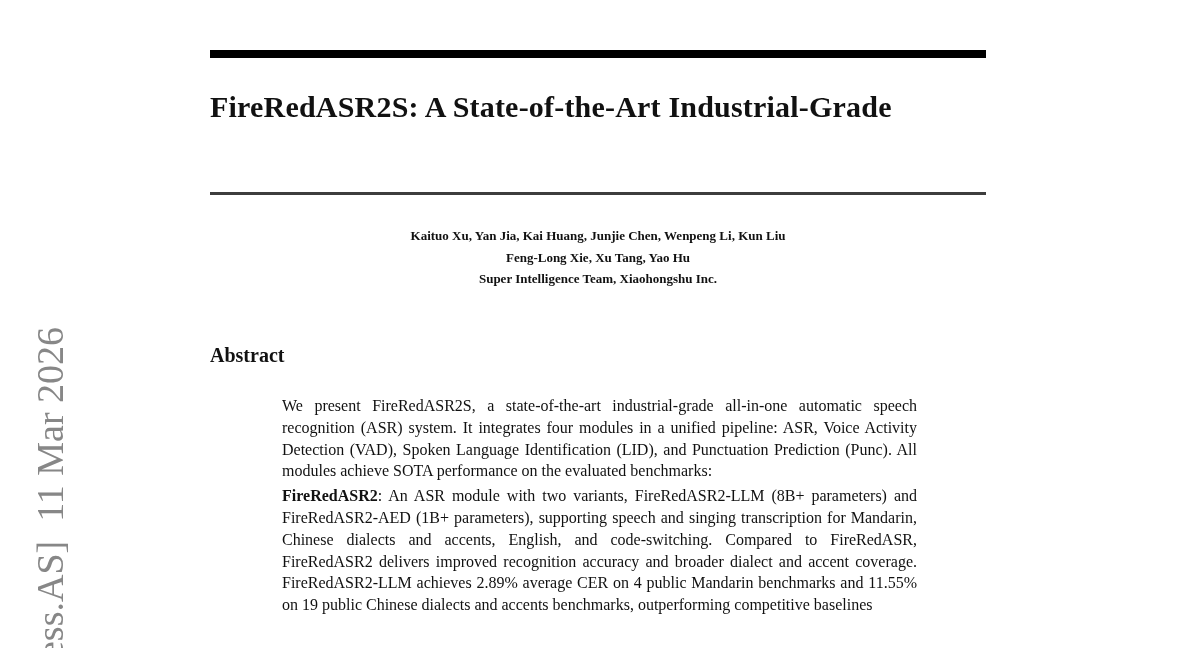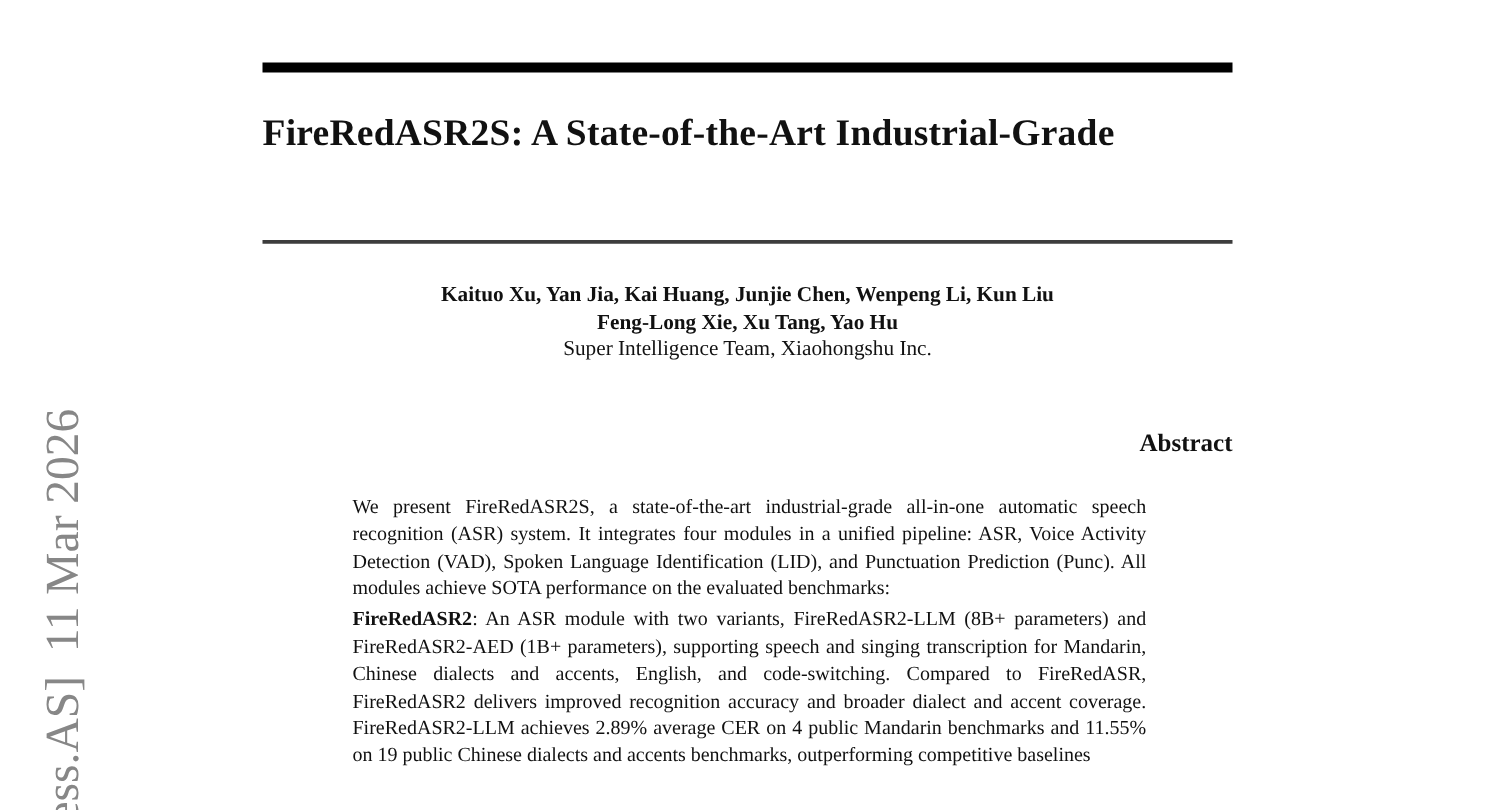--- a/index.html
+++ b/index.html
@@ -48,7 +48,7 @@
     top: 225px;
     width: 776px;
     text-align: center;
-    font-size: 17px;
+    font-size: 13px;
     line-height: 21.5px;
   }
   .authors .bold-line { font-weight: bold; }

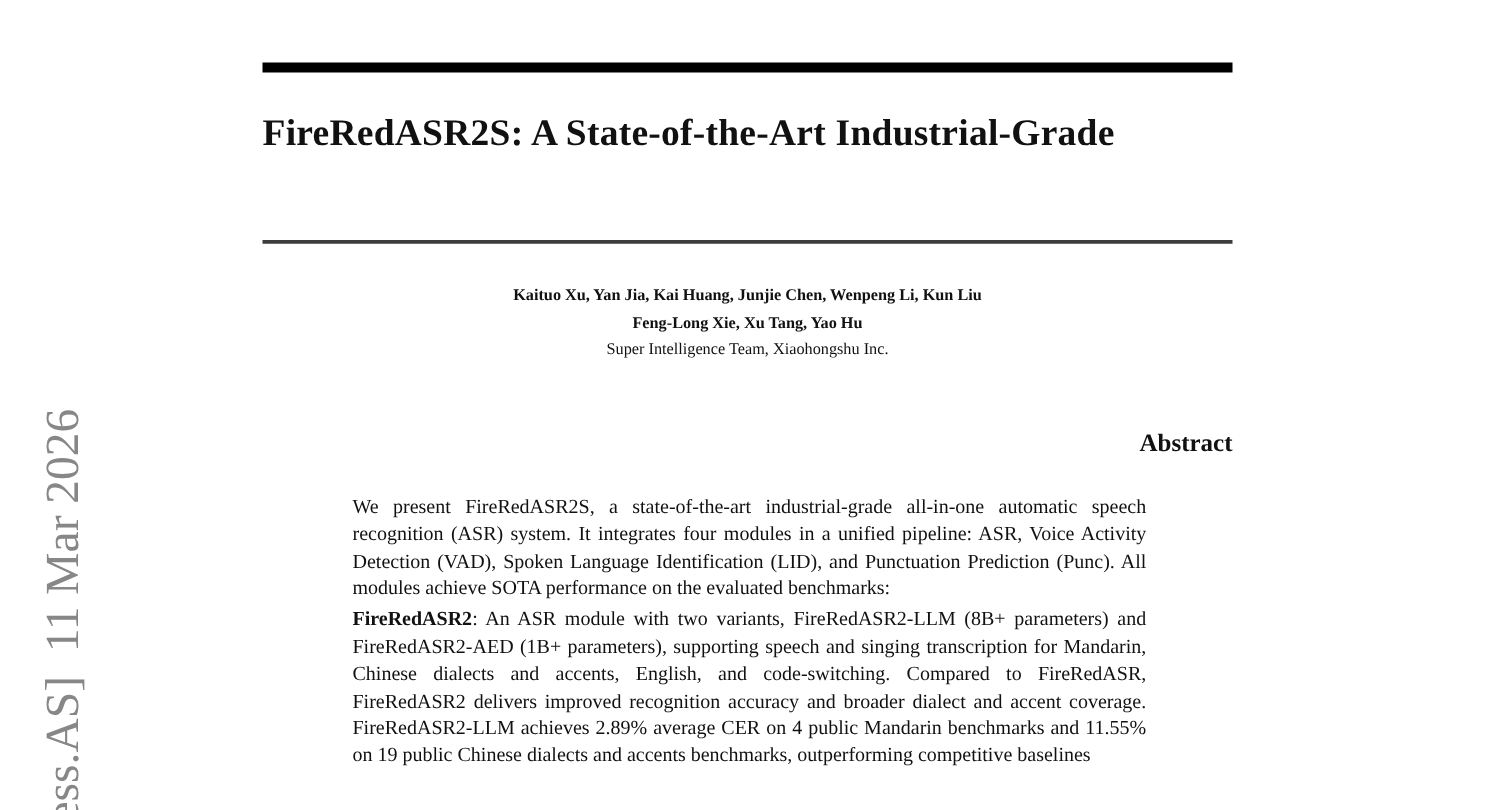--- a/index.html
+++ b/index.html
@@ -52,7 +52,7 @@
     line-height: 21.5px;
   }
   .authors .bold-line { font-weight: bold; }
-  .authors .affil { font-weight: normal; }
+  .authors .affil { font-weight: bold; }
   .abstract-heading {
     position: absolute;
     left: 210px;

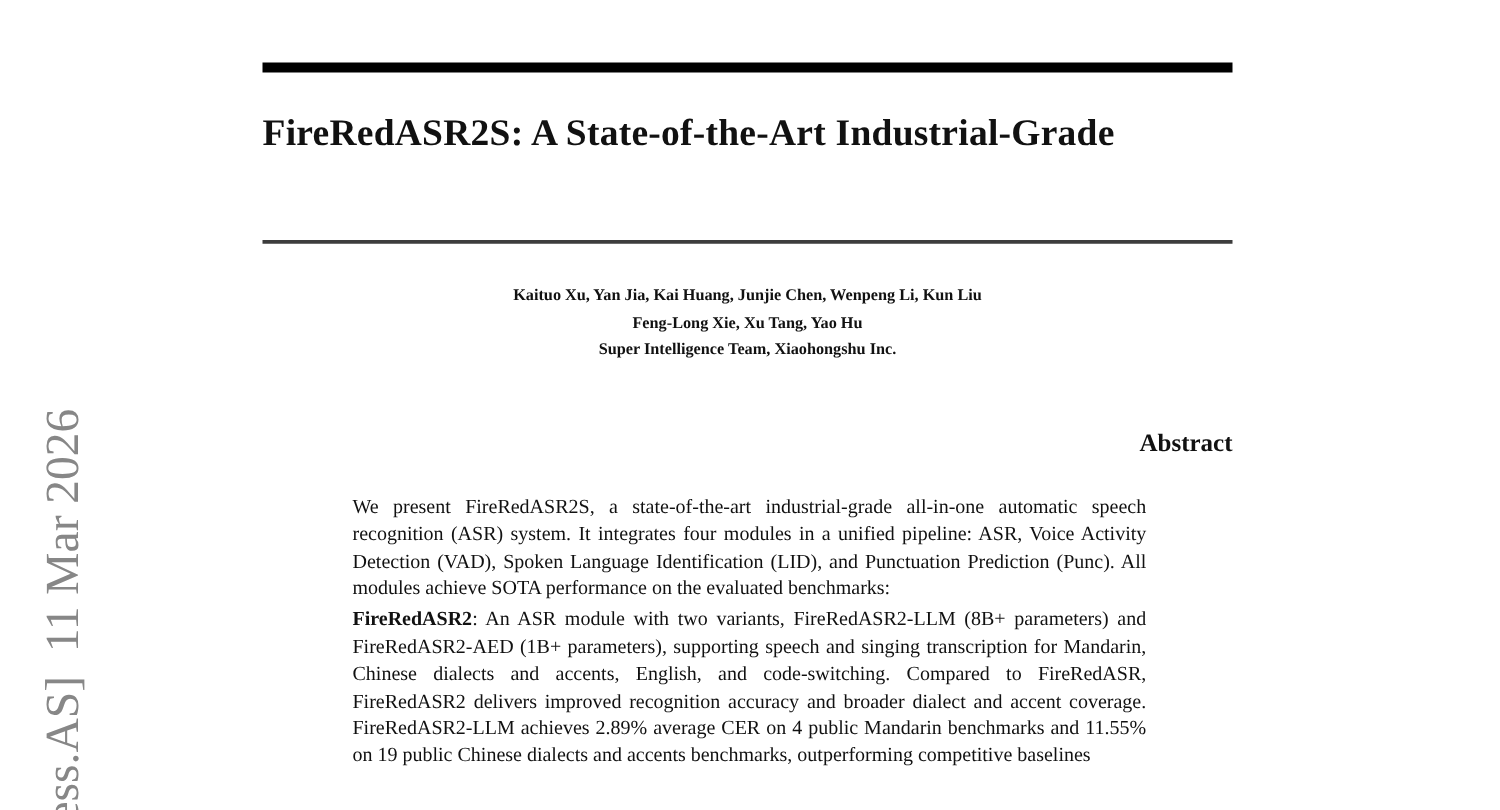--- a/index.html
+++ b/index.html
@@ -58,7 +58,7 @@
     left: 210px;
     top: 343px;
     width: 776px;
-    text-align: right;
+    text-align: left;
     font-weight: bold;
     font-size: 20px;
     line-height: 24px;

